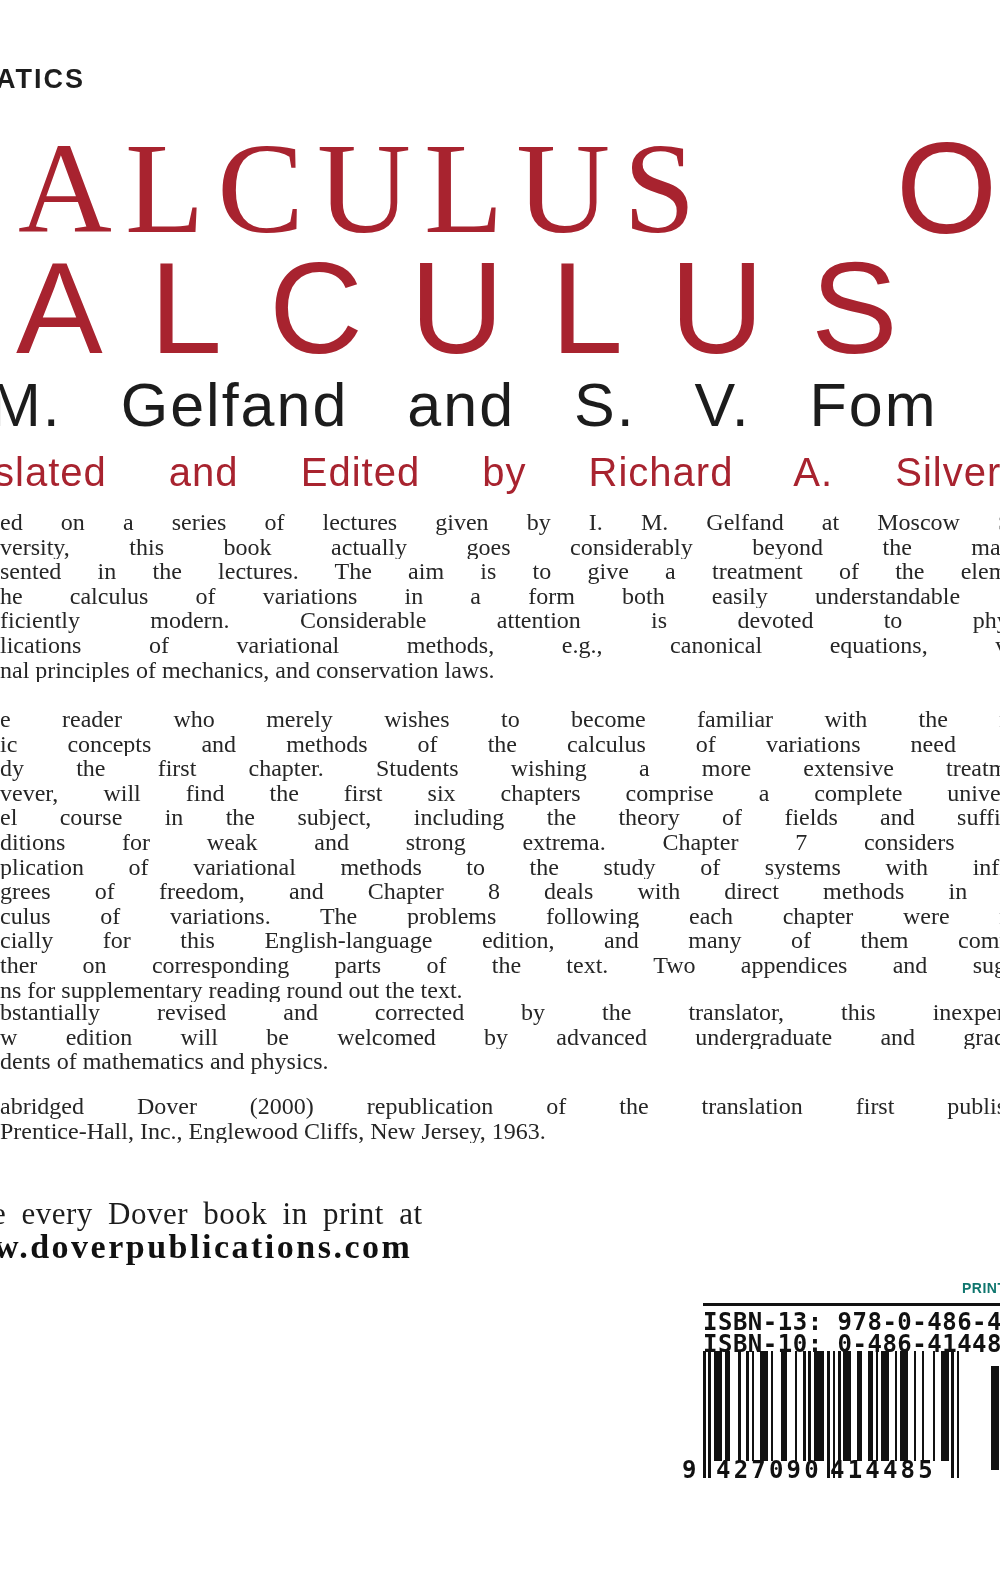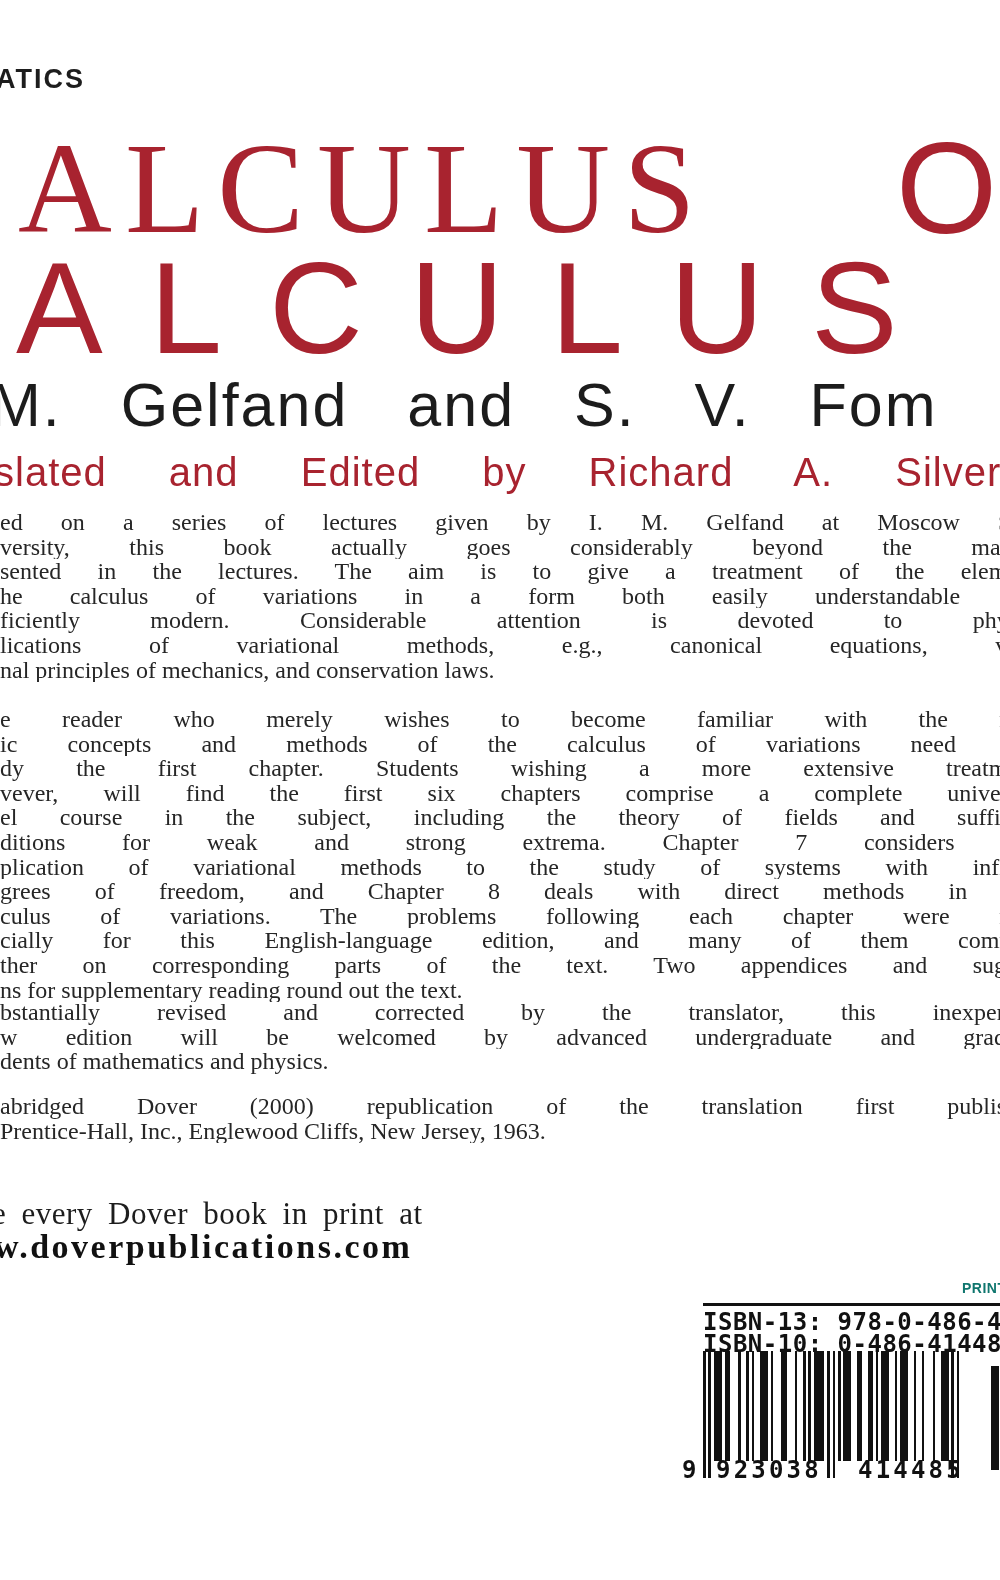--- a/index.html
+++ b/index.html
@@ -184,7 +184,7 @@
     <div class="bar long" style="left: 253.8px; width: 2.7px;"></div>
   </div>
 <div id="ean-first" class="abs ean-digit">9</div>
-<div id="ean-left" class="abs ean-digit">923038</div>
+<div id="ean-left" class="abs ean-digit">427090</div>
 <div id="ean-right" class="abs ean-digit">414485</div>
 <div id="addon-bar" class="abs"></div>
 

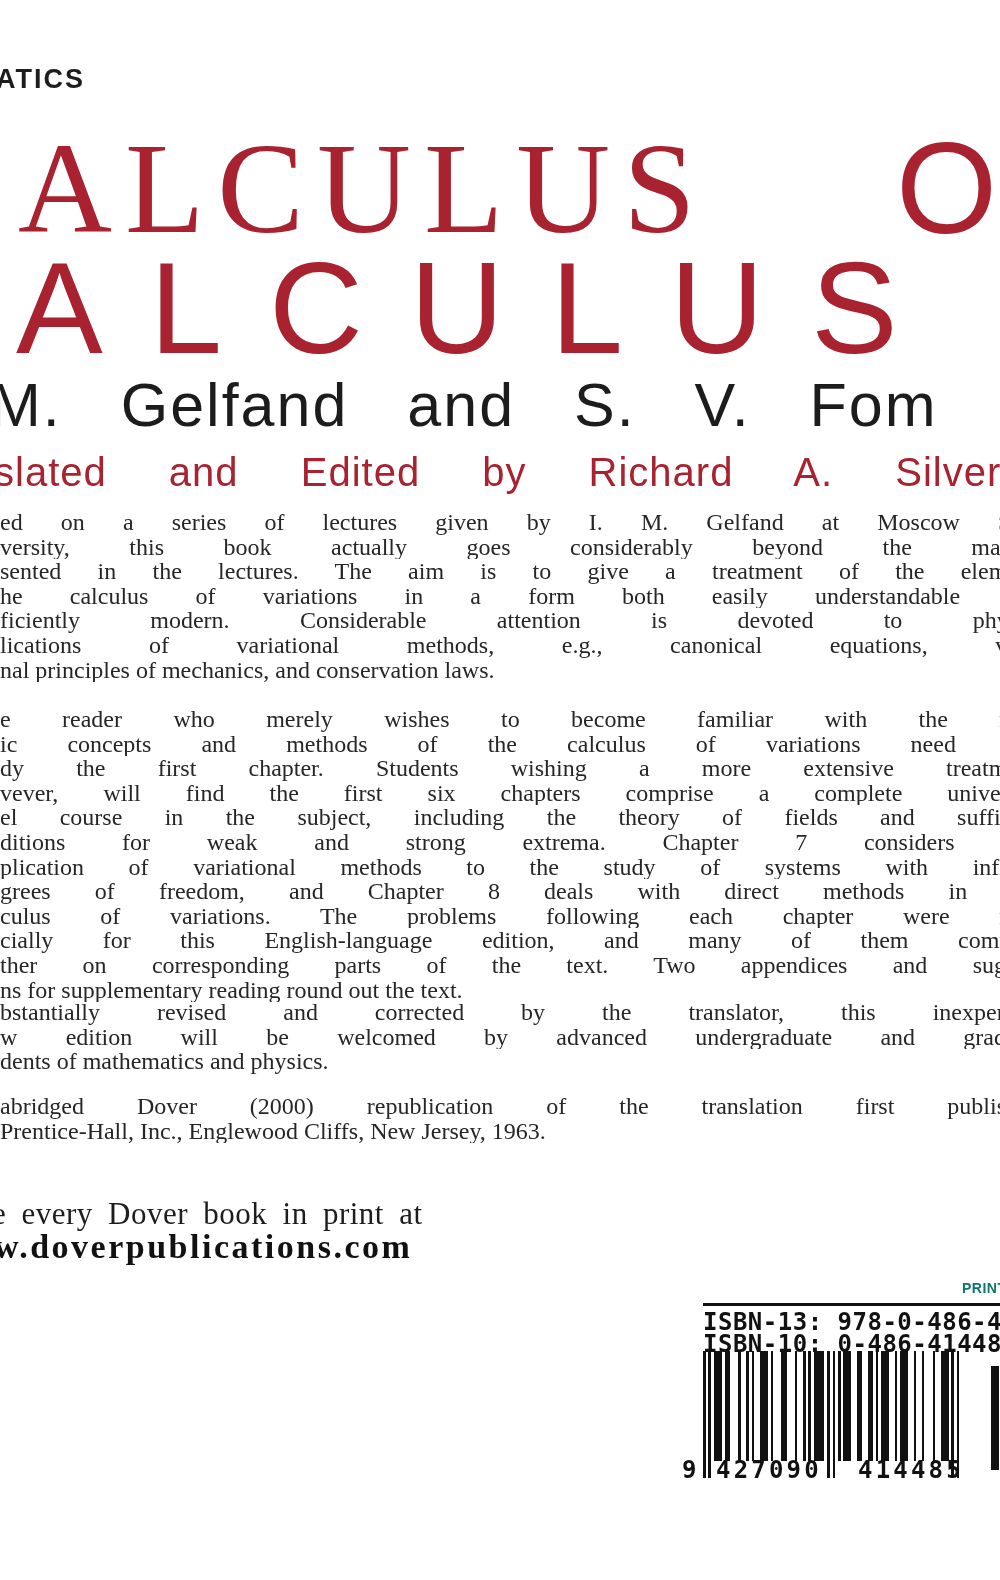--- a/index.html
+++ b/index.html
@@ -92,7 +92,7 @@
   }
   #ean-first{left:682px;}
   #ean-left{left:716px;letter-spacing:3.2px;}
-  #ean-right{left:858px;letter-spacing:3.2px;}
+  #ean-right{left:830px;letter-spacing:3.2px;}
 
   #addon-bar{left:991px;top:1366px;width:8px;height:104px;background:#111;}
 </style>

